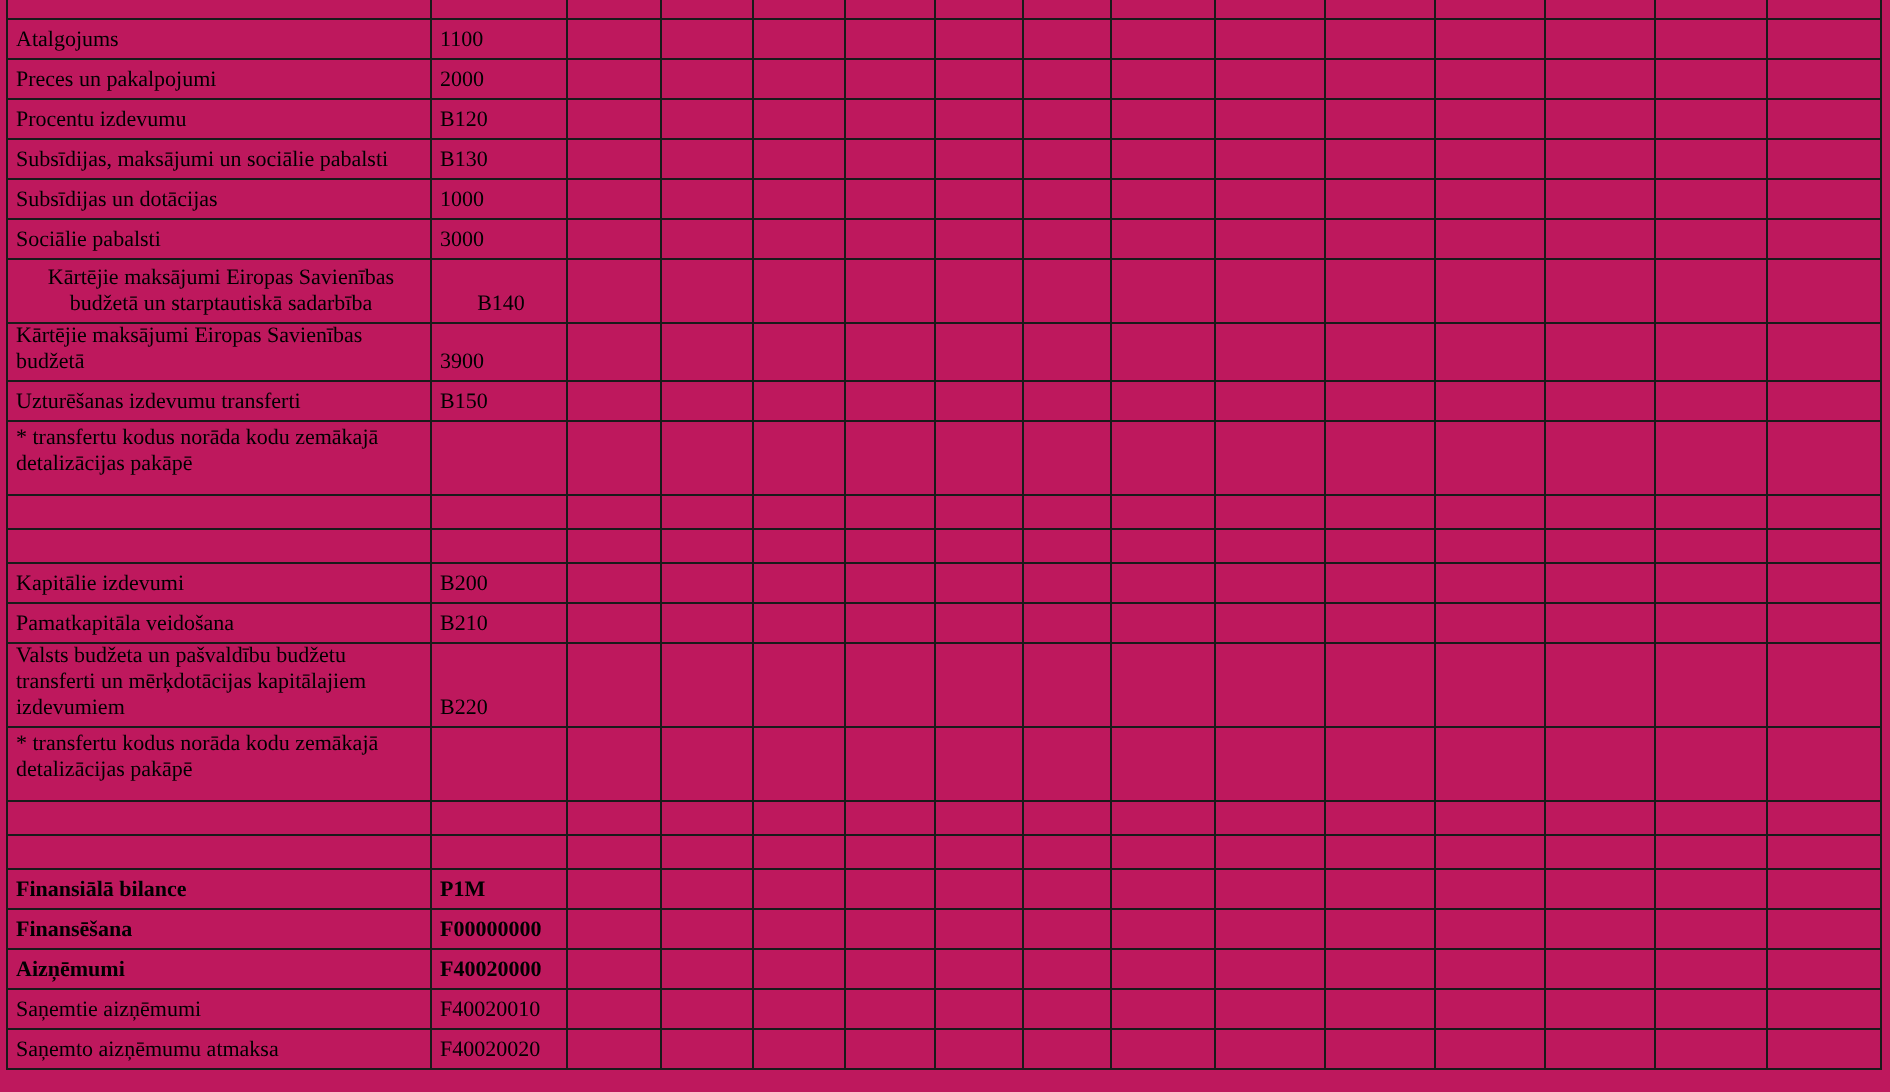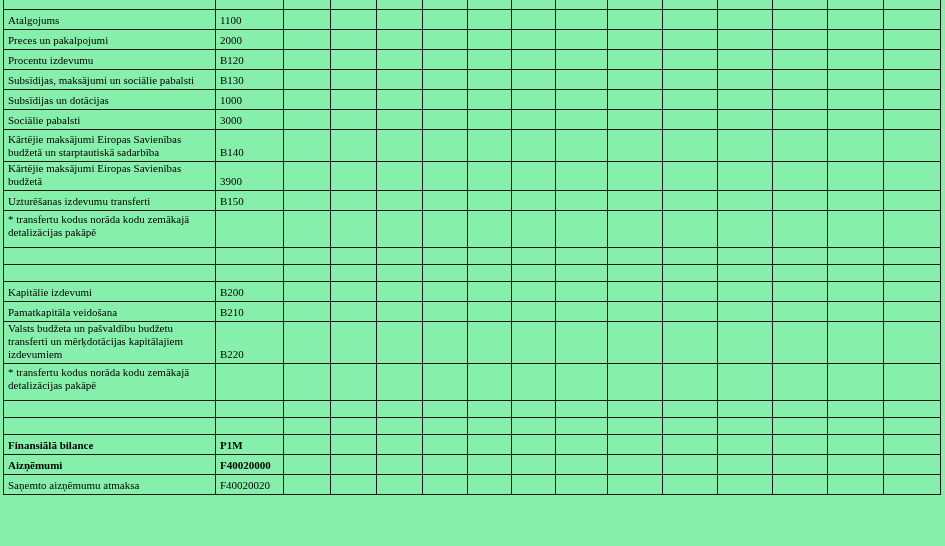--- a/index.html
+++ b/index.html
@@ -7,7 +7,7 @@
     position: relative;
     width: 945px;
     height: 546px;
-    background: #86efac;
+    background: #be185d;
     overflow: hidden;
     font-family: "Liberation Serif", serif;
     color: #000000;

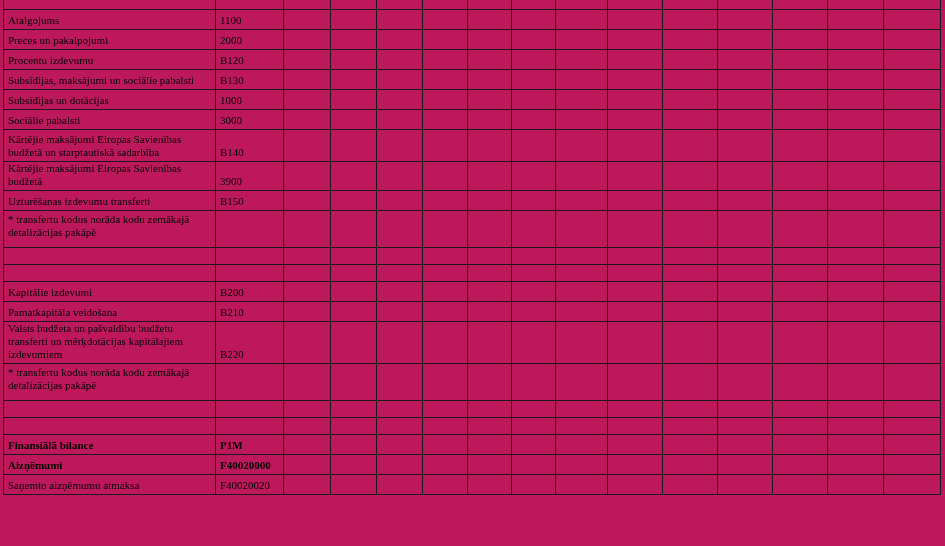--- a/index.html
+++ b/index.html
@@ -37,7 +37,7 @@
   tr.k-normal td { height: 17px; }
   tr.k-blank  td { height: 14px; }
   tr.k-note   td { height: 32px; vertical-align: top; padding-top: 2px; }
-  tr.k-wrap2  td { height: 29px; }
+  tr.k-wrap2  td { height: 29px; text-align: center; }
   tr.k-wrap2s td { height: 23px; }
   tr.k-wrap3  td { height: 38px; }
   tr.bold td { font-weight: bold; margin-top: 24px; }

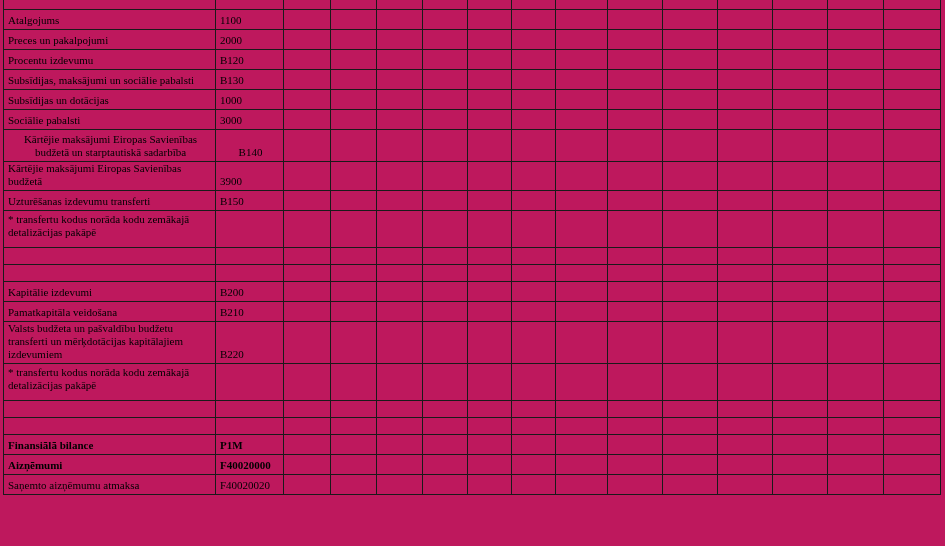--- a/index.html
+++ b/index.html
@@ -407,6 +407,23 @@
             <td class="c-empty"></td>
           </tr>
           <tr class="k-normal bold">
+            <td class="c-label">Finansēšana</td>
+            <td class="c-code">F00000000</td>
+            <td class="c-empty"></td>
+            <td class="c-empty"></td>
+            <td class="c-empty"></td>
+            <td class="c-empty"></td>
+            <td class="c-empty"></td>
+            <td class="c-empty"></td>
+            <td class="c-empty"></td>
+            <td class="c-empty"></td>
+            <td class="c-empty"></td>
+            <td class="c-empty"></td>
+            <td class="c-empty"></td>
+            <td class="c-empty"></td>
+            <td class="c-empty"></td>
+          </tr>
+          <tr class="k-normal bold">
             <td class="c-label">Aizņēmumi</td>
             <td class="c-code">F40020000</td>
             <td class="c-empty"></td>

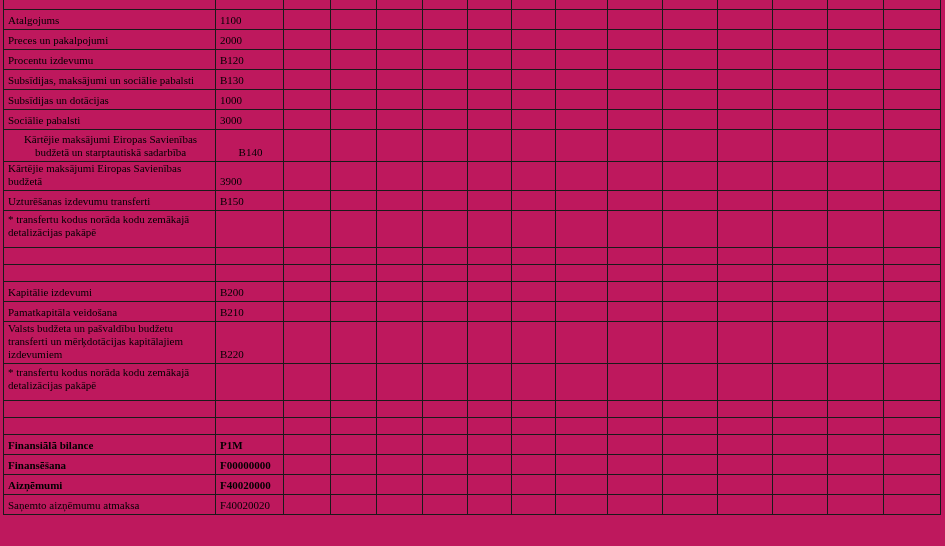--- a/index.html
+++ b/index.html
@@ -441,6 +441,23 @@
             <td class="c-empty"></td>
           </tr>
           <tr class="k-normal">
+            <td class="c-label">Saņemtie aizņēmumi</td>
+            <td class="c-code">F40020010</td>
+            <td class="c-empty"></td>
+            <td class="c-empty"></td>
+            <td class="c-empty"></td>
+            <td class="c-empty"></td>
+            <td class="c-empty"></td>
+            <td class="c-empty"></td>
+            <td class="c-empty"></td>
+            <td class="c-empty"></td>
+            <td class="c-empty"></td>
+            <td class="c-empty"></td>
+            <td class="c-empty"></td>
+            <td class="c-empty"></td>
+            <td class="c-empty"></td>
+          </tr>
+          <tr class="k-normal">
             <td class="c-label">Saņemto aizņēmumu atmaksa</td>
             <td class="c-code">F40020020</td>
             <td class="c-empty"></td>

